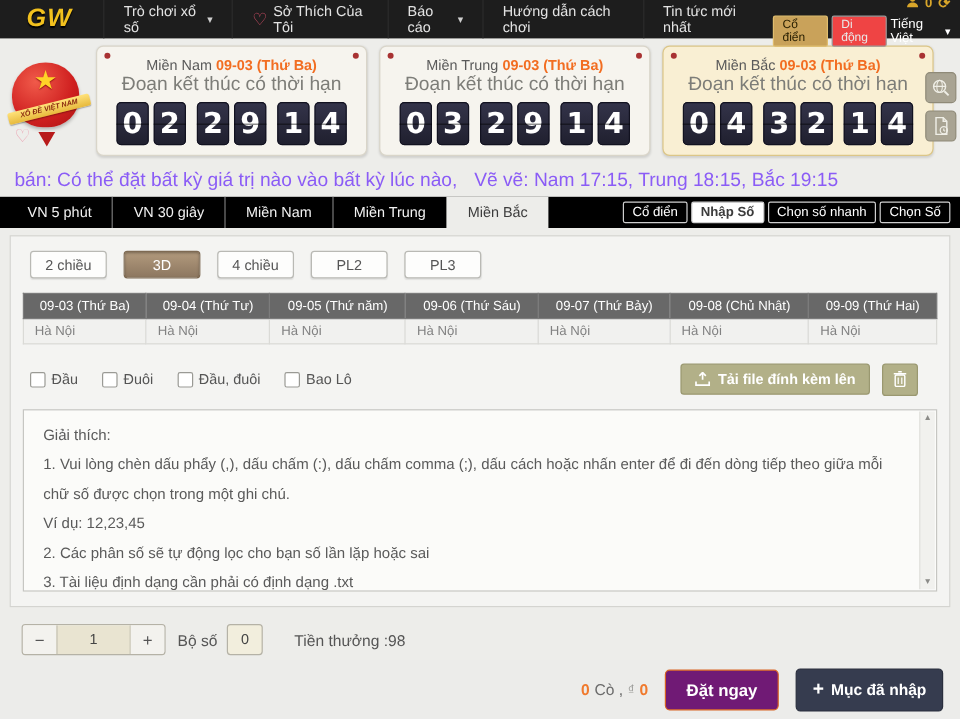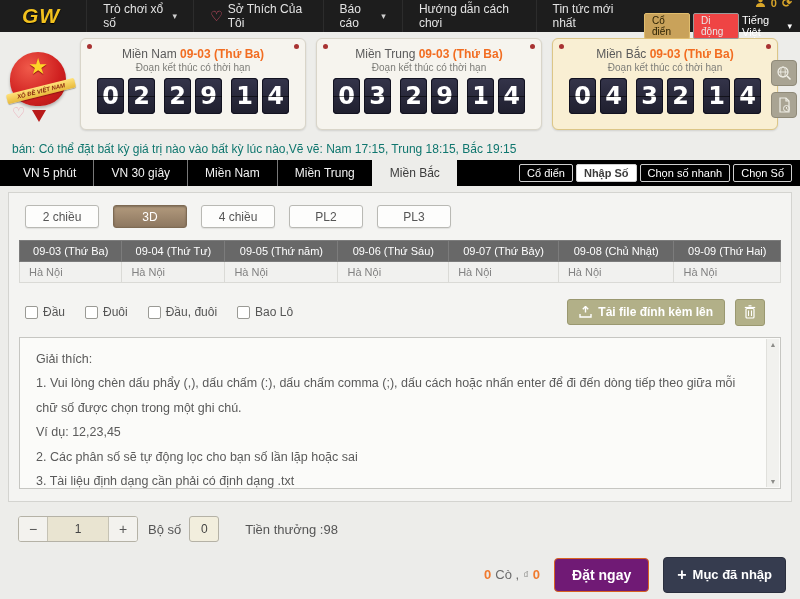--- a/index.html
+++ b/index.html
@@ -40,7 +40,7 @@
   .panel::before { left:6px; } .panel::after { right:6px; }
   .panel-title { text-align:center; font-size:12px; color:#5a5a5a; }
   .panel-date { color:#f26d21; font-weight:bold; }
-  .panel-sub { text-align:center; font-size:10px; color:#7d7d78; margin-top:1px; }
+  .panel-sub { text-align:center; font-size:16px; color:#7d7d78; margin-top:1px; }
   .digits { display:flex; justify-content:center; gap:9px; margin-top:5px; }
   .dgroup { display:flex; gap:4px; }
   .digit { width:27px; height:36px; background:linear-gradient(#34344a,#1f1f2e); border-radius:4px; color:#ffffff; font-family:"DejaVu Sans", sans-serif; font-weight:bold; font-size:24px; display:flex; align-items:center; justify-content:center; position:relative; box-shadow:inset 0 0 0 1px #121220; }

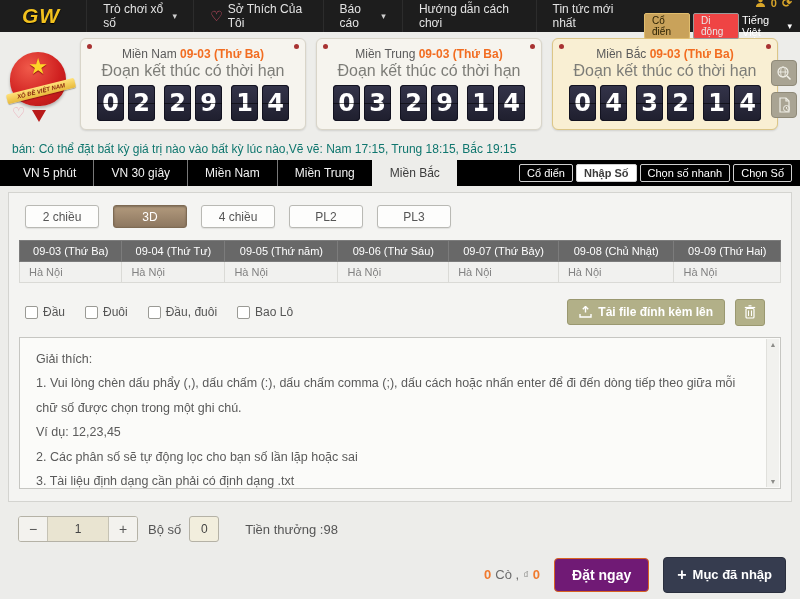--- a/index.html
+++ b/index.html
@@ -50,7 +50,7 @@
   .tool-btn { width:26px; height:26px; background:#a9a493; border:1px solid #8f8a78; border-radius:4px; display:flex; align-items:center; justify-content:center; cursor:pointer; }
 
   
-  .info-line { font-size:12px; color:#0f766e; margin:4px 0 4px 12px; display:flex; }
+  .info-line { font-size:16px; color:#8b5cf6; margin:4px 0 4px 12px; display:flex; gap:14px; }
 
   
   .tabbar { height:26px; background:#000000; display:flex; align-items:stretch;justify-content:flex-end; }

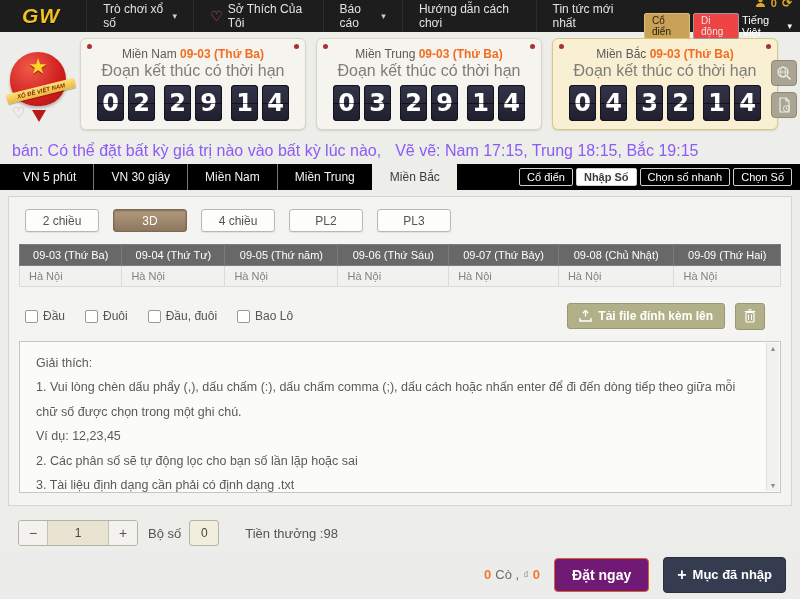--- a/index.html
+++ b/index.html
@@ -64,7 +64,7 @@
   
   .content { margin:6px 8px 0 8px; background:#f4f4f2; border:1px solid #d4d4d0; padding:10px 10px 12px 10px; }
   .bet-tabs { display:flex; gap:14px; margin:2px 0 12px 6px; }
-  .bet-tab { width:74px; height:23px; background:#fdfdfc; border:1px solid #b9b9b4; border-radius:3px; font-size:12px; color:#555; display:flex; align-items:center; justify-content:center; cursor:pointer; box-shadow:0 1px 1px rgba(0,0,0,.08); }
+  .bet-tab { width:64px; height:23px; background:#fdfdfc; border:1px solid #b9b9b4; border-radius:3px; font-size:12px; color:#555; display:flex; align-items:center; justify-content:center; cursor:pointer; box-shadow:0 1px 1px rgba(0,0,0,.08); }
   .bet-tab.active { background:linear-gradient(#b29a7d,#8d7760); color:#fff; border-color:#7e6a53; box-shadow:inset 0 1px 2px rgba(0,0,0,.3); }
 
   table.schedule { width:100%; border-collapse:collapse; }

